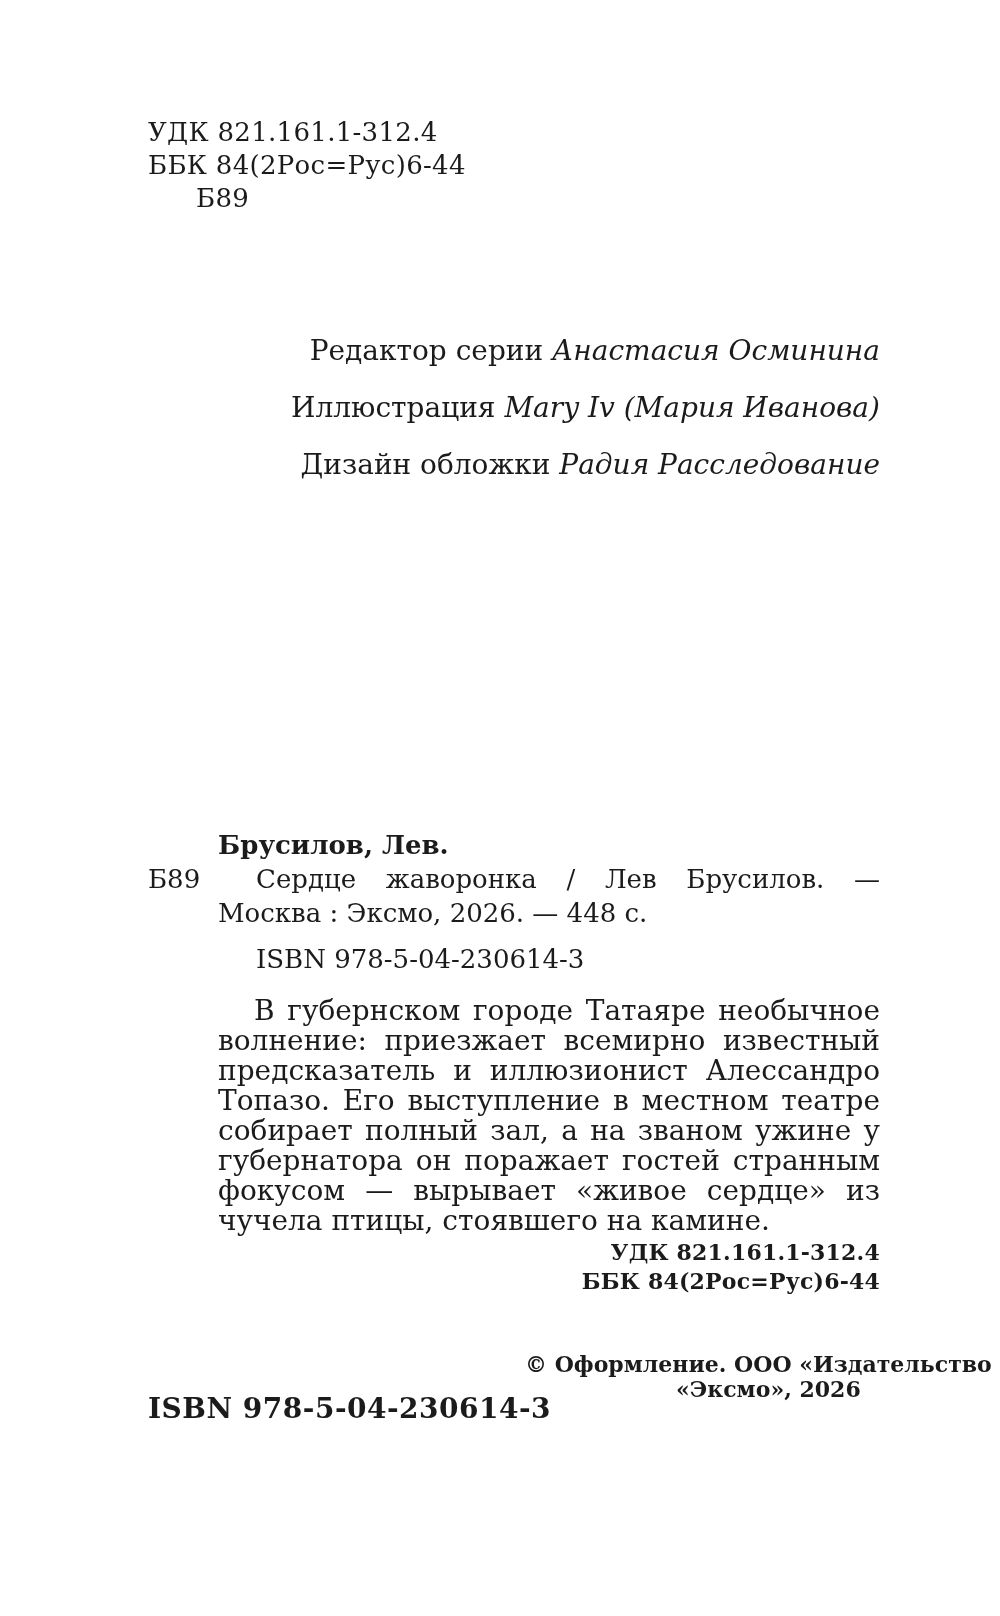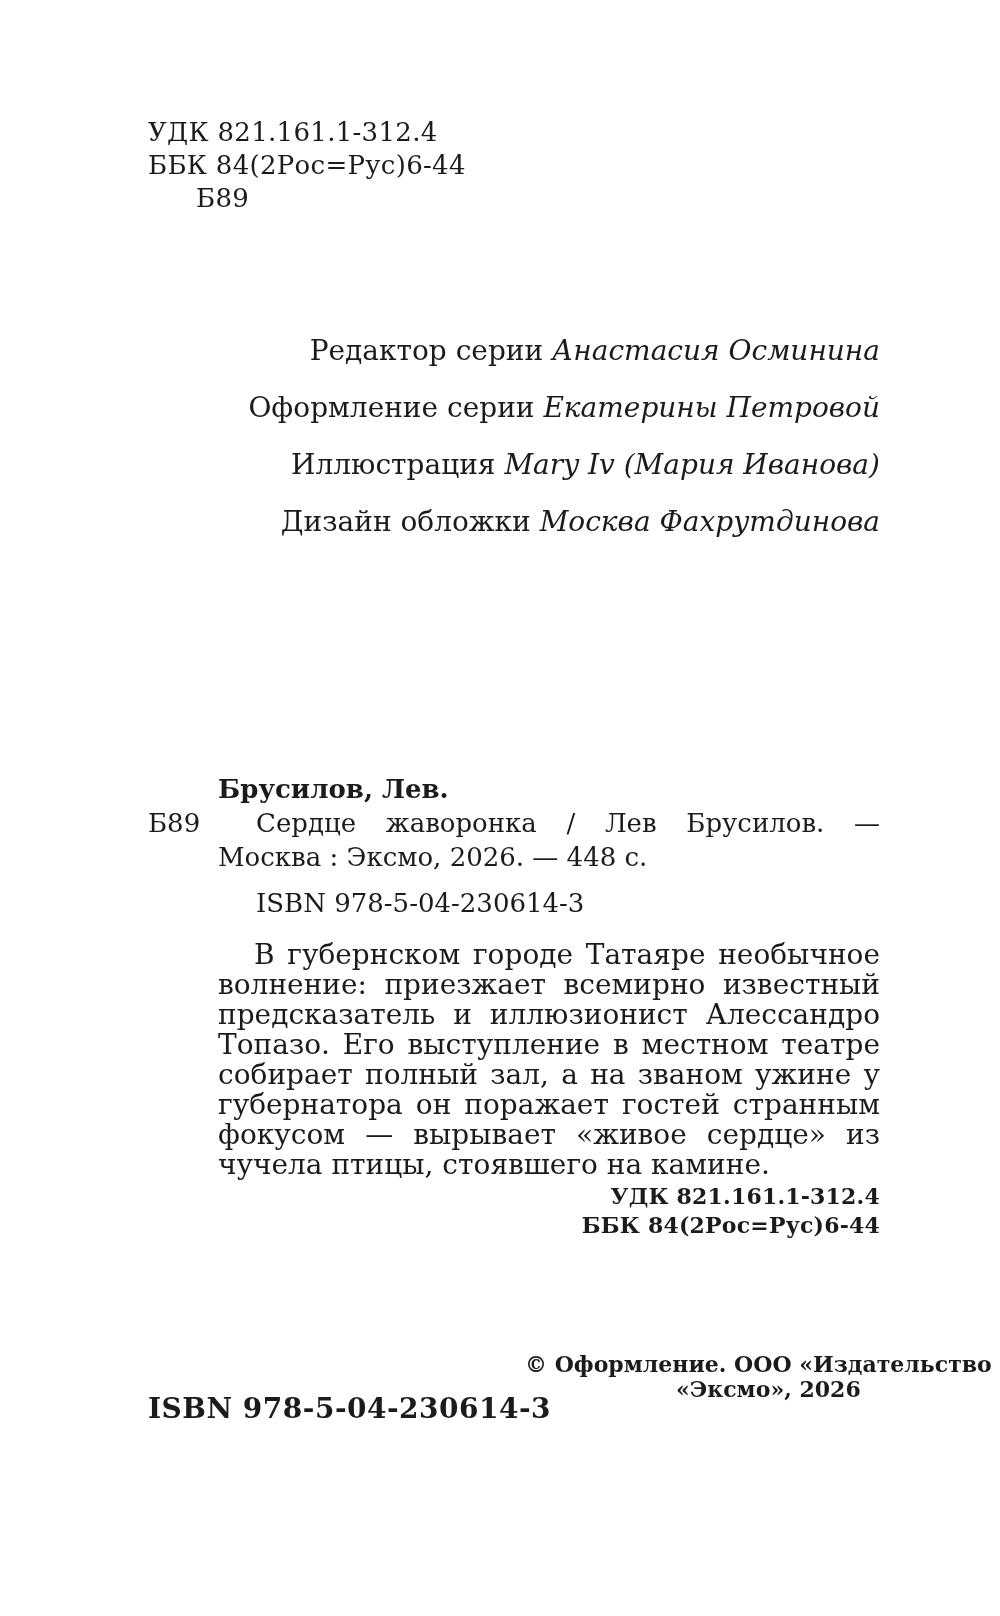--- a/index.html
+++ b/index.html
@@ -113,10 +113,6 @@
       <span class="credit-name">Анастасия Осминина</span>
     </div>
     <div class="credit-line">
-      <span class="credit-role">Оформление серии</span>
-      <span class="credit-name">Екатерины Петровой</span>
-    </div>
-    <div class="credit-line">
       <span class="credit-role">Иллюстрация</span>
       <span class="credit-name">Mary Iv (Мария Иванова)</span>
     </div>

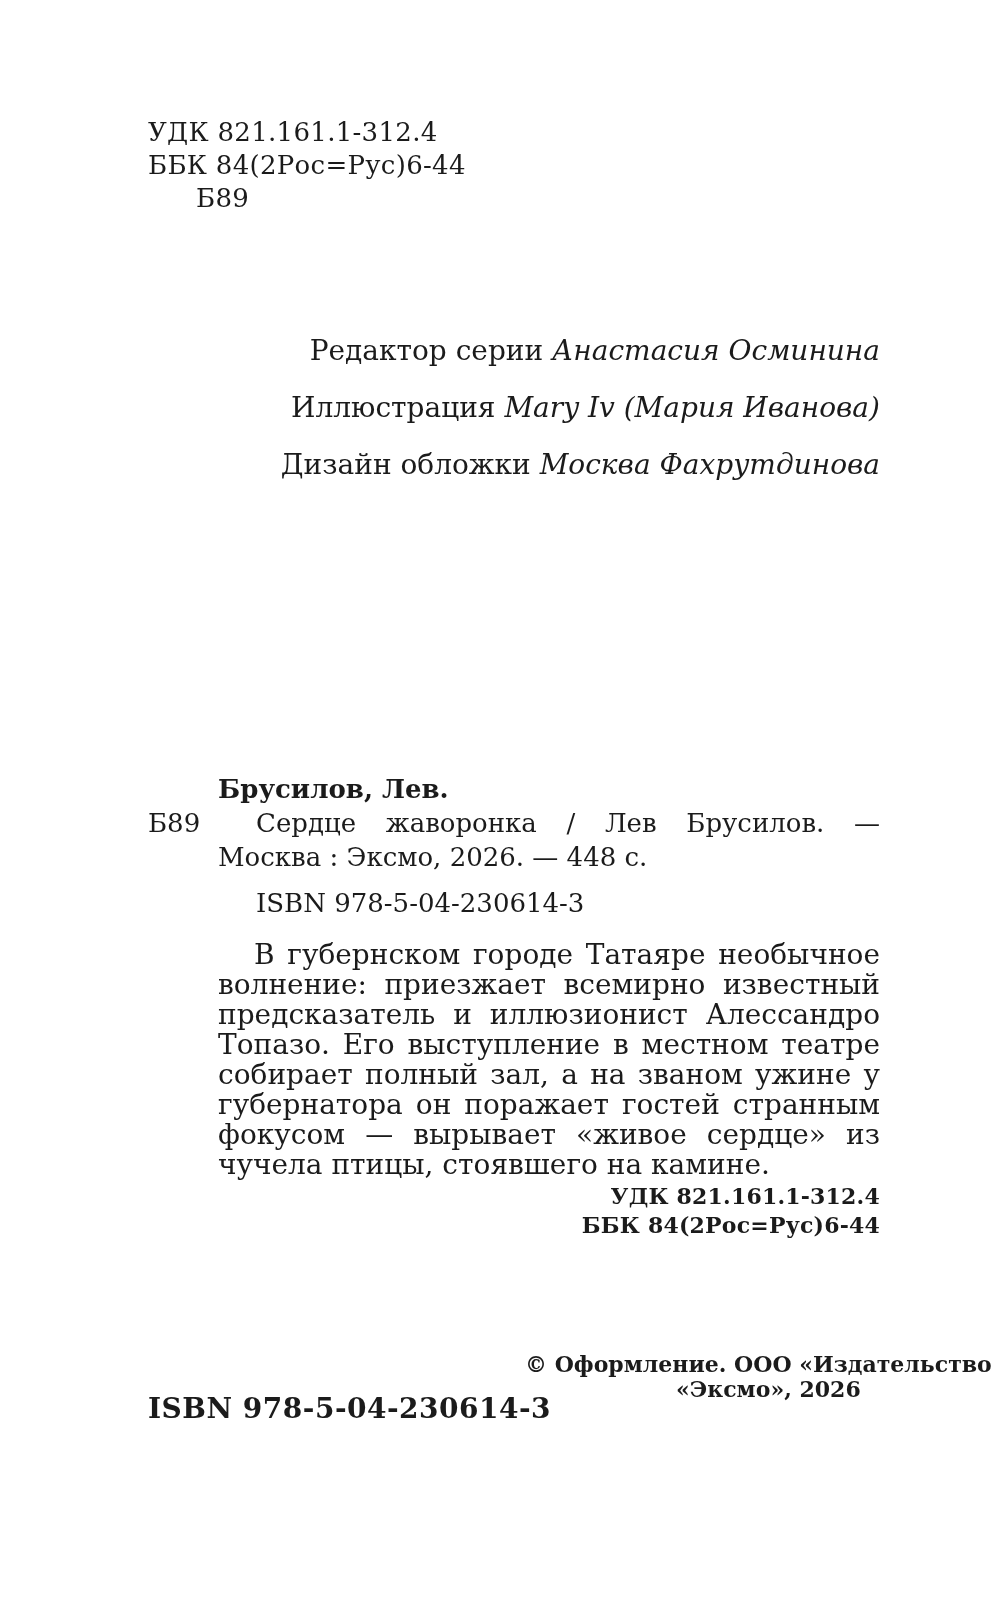--- a/index.html
+++ b/index.html
@@ -118,7 +118,7 @@
     </div>
     <div class="credit-line">
       <span class="credit-role">Дизайн обложки</span>
-      <span class="credit-name">Москва Фахрутдинова</span>
+      <span class="credit-name">Радия Расследование</span>
     </div>
   </div>
 

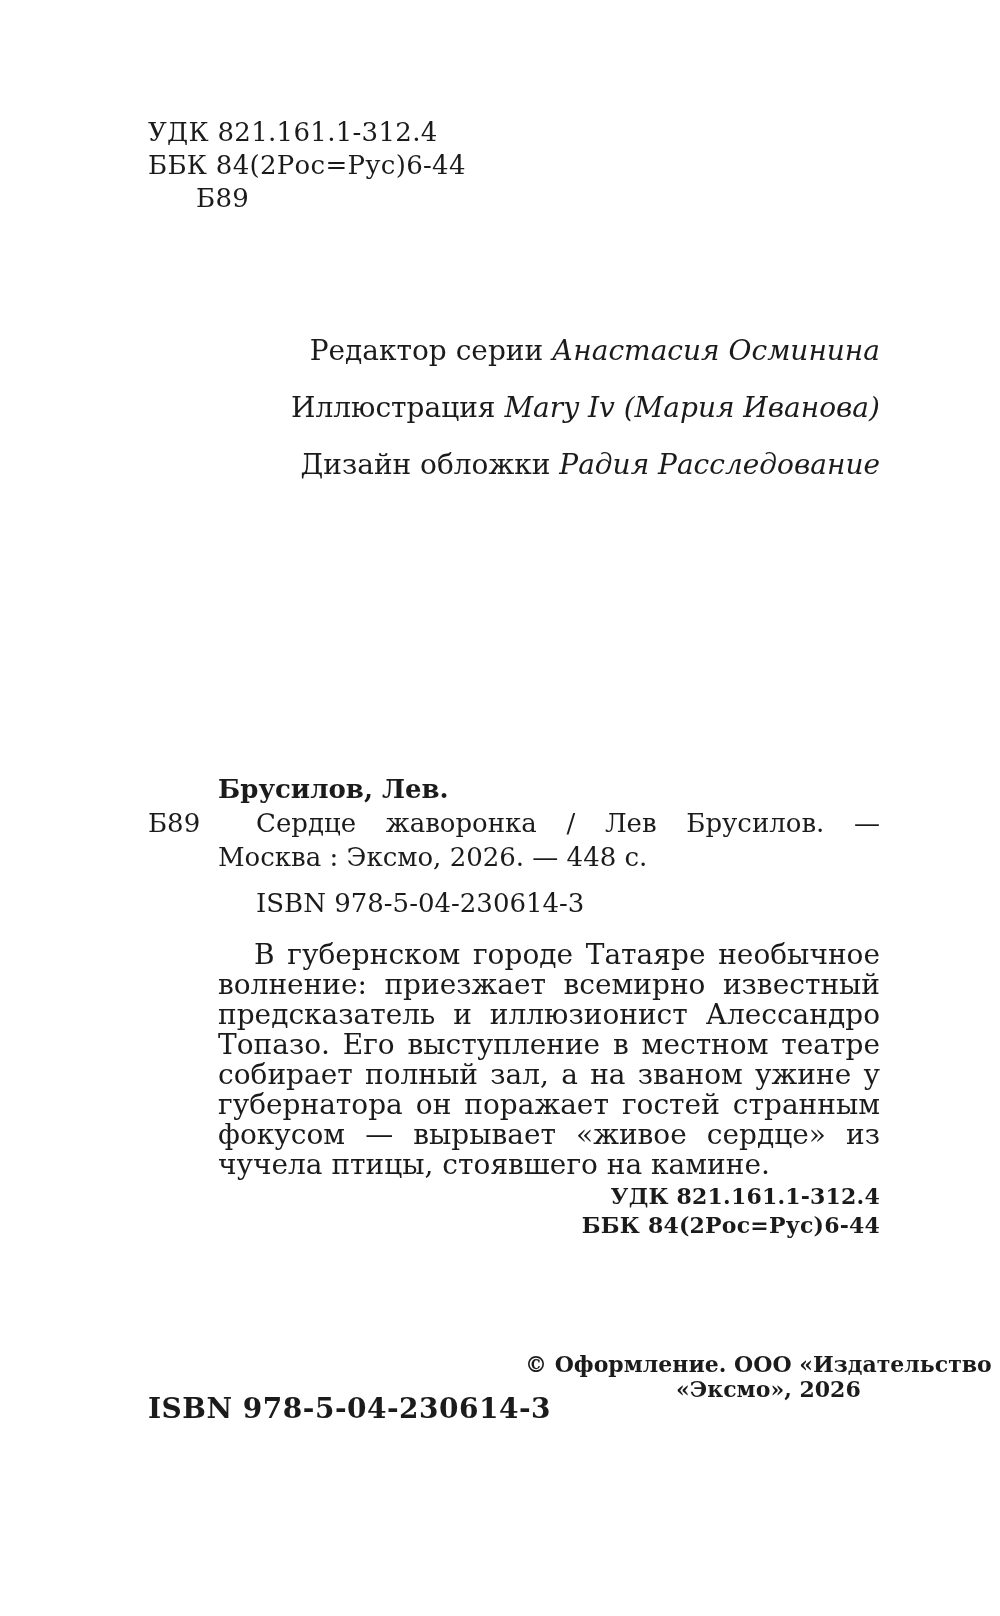--- a/index.html
+++ b/index.html
@@ -41,7 +41,7 @@
   .card {
     position: absolute;
     left: 148px;
-    top: 772px;
+    top: 828px;
     width: 732px;
     font-size: 26px;
     line-height: 34px;

